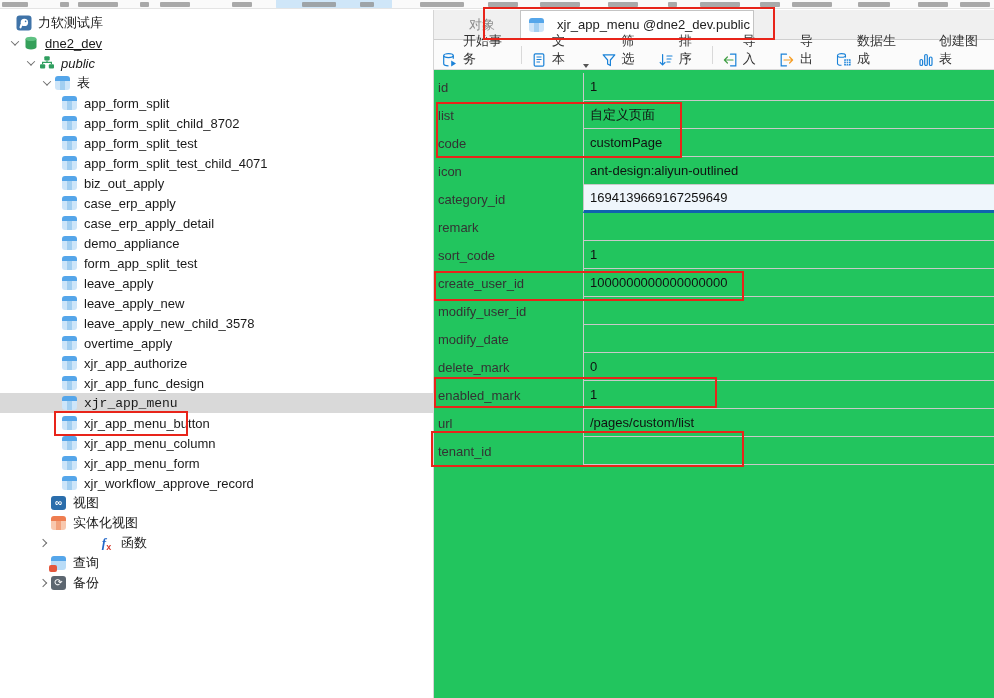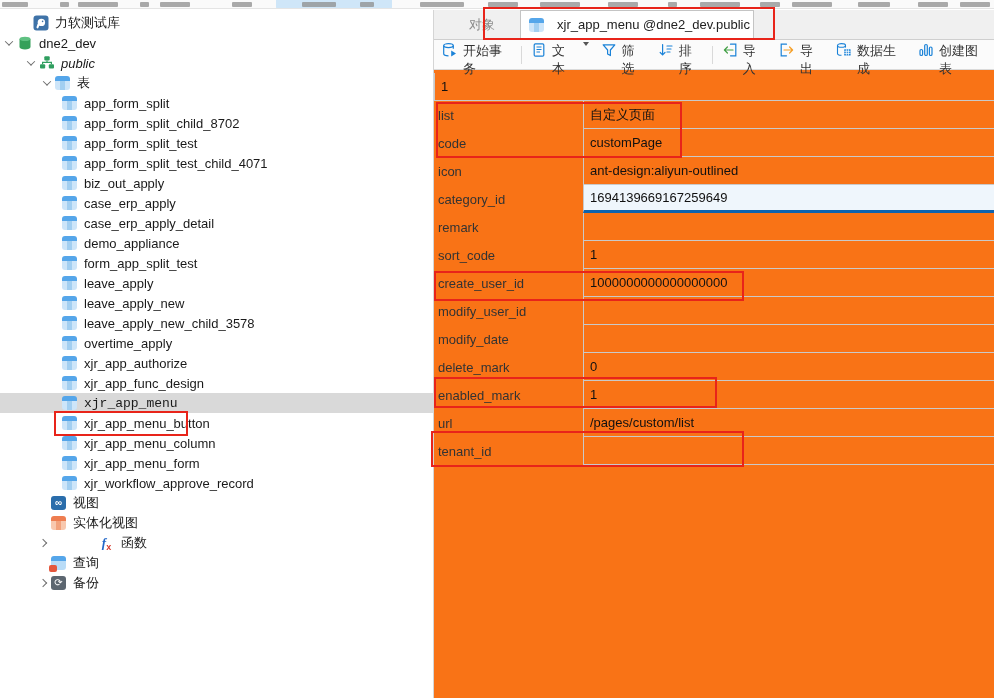--- a/index.html
+++ b/index.html
@@ -21,7 +21,7 @@
   .tree{padding-top:3px;}
   .tree-row{height:20px;display:flex;align-items:center;font-size:13px;white-space:nowrap;cursor:default;}
   .tree-row.selected{background:var(--sel);font-family:Liberation Mono, monospace;}
-  .ind0{padding-left:33px;}
+  .ind0{padding-left:16px;}
   .ind1{}
   .ind2{padding-left:22px;font-style:italic;}
   .ind3{padding-left:38px;}

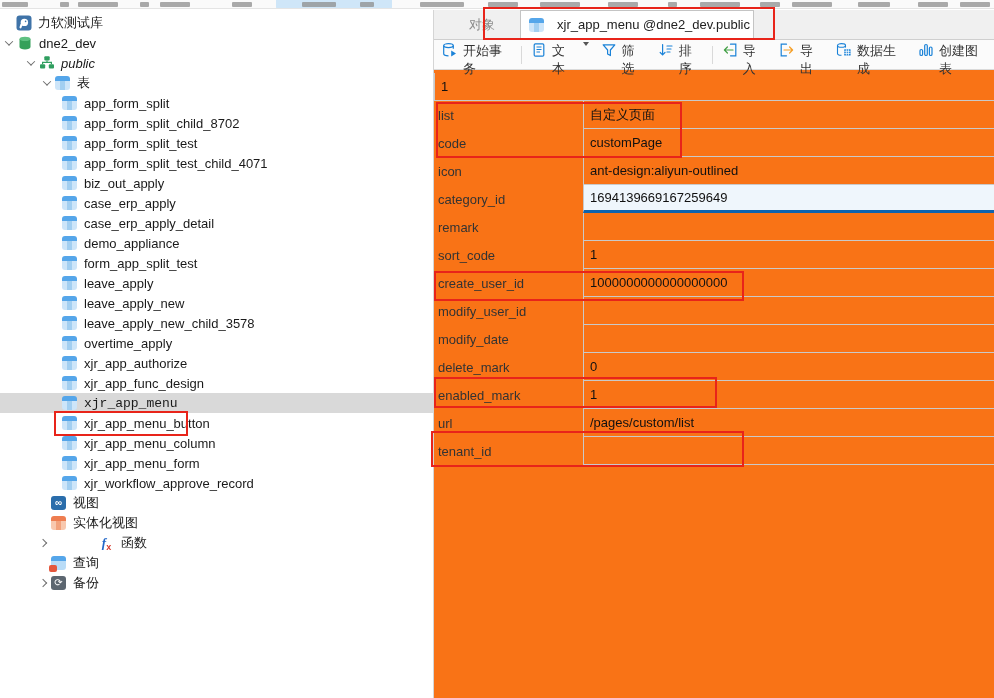--- a/index.html
+++ b/index.html
@@ -54,7 +54,7 @@
   .queries-icon::after{content:"";position:absolute;left:-2px;bottom:-2px;width:8px;height:7px;background:#e4573d;border-radius:2px;}
   .backups-icon{background:#5c6670;font-size:10px;}
   
-  .main{position:absolute;left:434px;top:10px;width:560px;height:688px;background:#f97316;}
+  .main{position:absolute;left:434px;top:10px;width:560px;height:688px;background:#22c55e;}
   .tabbar{height:30px;background:#f0f0f0;border-bottom:1px solid #cfcfcf;display:flex;align-items:stretch;}
   .tab-object{margin-left:22px;width:52px;display:flex;align-items:center;justify-content:center;color:#8a8a8a;font-size:13px;}
   .tab-active{margin-left:12px;width:234px;background:#fff;border:1px solid #c4c4c4;border-bottom:none;

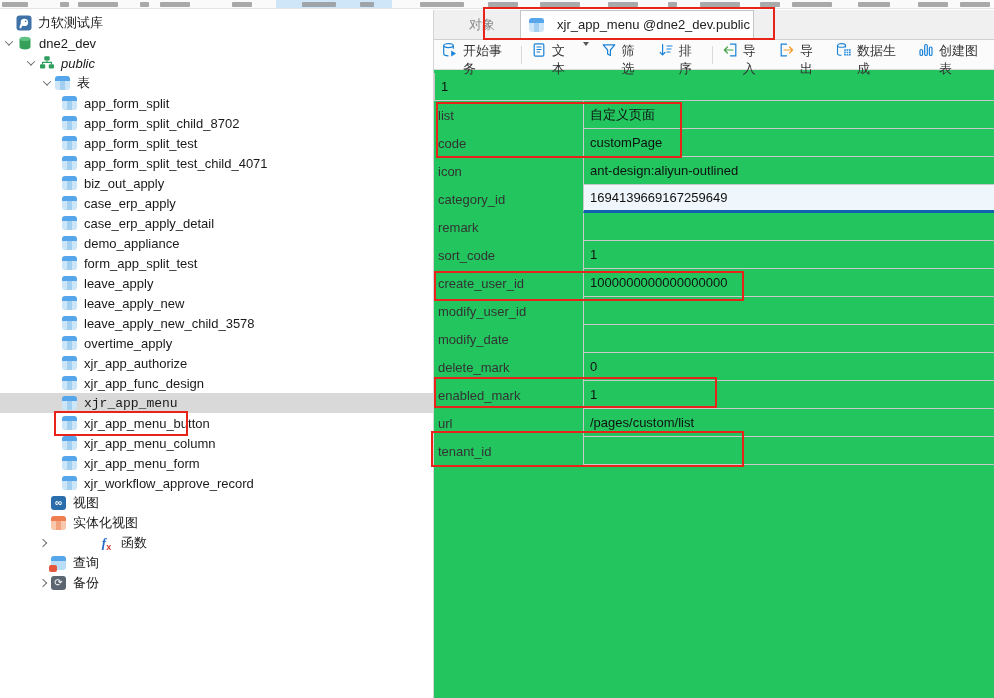--- a/index.html
+++ b/index.html
@@ -22,7 +22,7 @@
   .tree-row{height:20px;display:flex;align-items:center;font-size:13px;white-space:nowrap;cursor:default;}
   .tree-row.selected{background:var(--sel);font-family:Liberation Mono, monospace;}
   .ind0{padding-left:16px;}
-  .ind1{}
+  .ind1{padding-left:6px;text-decoration:underline;}
   .ind2{padding-left:22px;font-style:italic;}
   .ind3{padding-left:38px;}
   .ind4{padding-left:62px;}

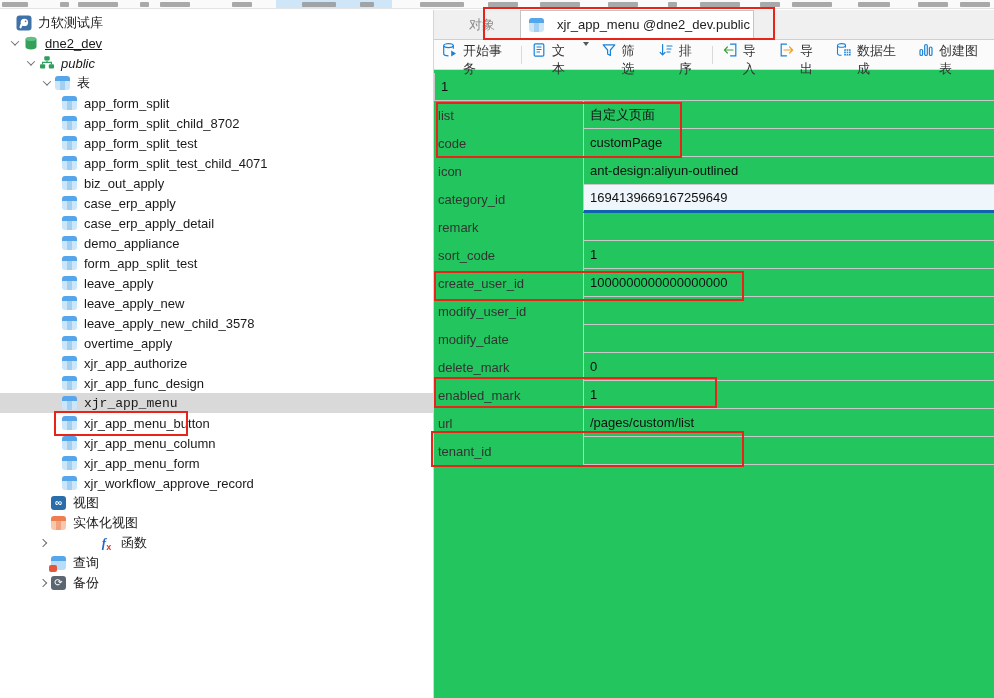--- a/index.html
+++ b/index.html
@@ -60,7 +60,7 @@
   .tab-active{margin-left:12px;width:234px;background:#fff;border:1px solid #c4c4c4;border-bottom:none;
     display:flex;align-items:center;gap:6px;padding:0 8px;font-size:13px;color:#222;overflow:hidden;white-space:nowrap;}
   .toolbar{height:30px;background:#fbfbfb;border-bottom:1px solid #dadada;display:flex;align-items:center;padding-left:2px;font-size:13px;color:#333;}
-  .tb-item{display:flex;align-items:flex-start;gap:5px;padding:0 6px;height:26px;border-radius:3px;}
+  .tb-item{display:flex;align-items:flex-end;gap:5px;padding:0 6px;height:26px;border-radius:3px;}
   .tb-sep{width:1px;height:18px;background:#d9d9d9;margin:0 3px;flex:none;}
   .tb-caret{width:0;height:0;border-left:3.5px solid transparent;border-right:3.5px solid transparent;border-top:4px solid #555;margin-left:2px;}
   .tb-ic{flex:none;}

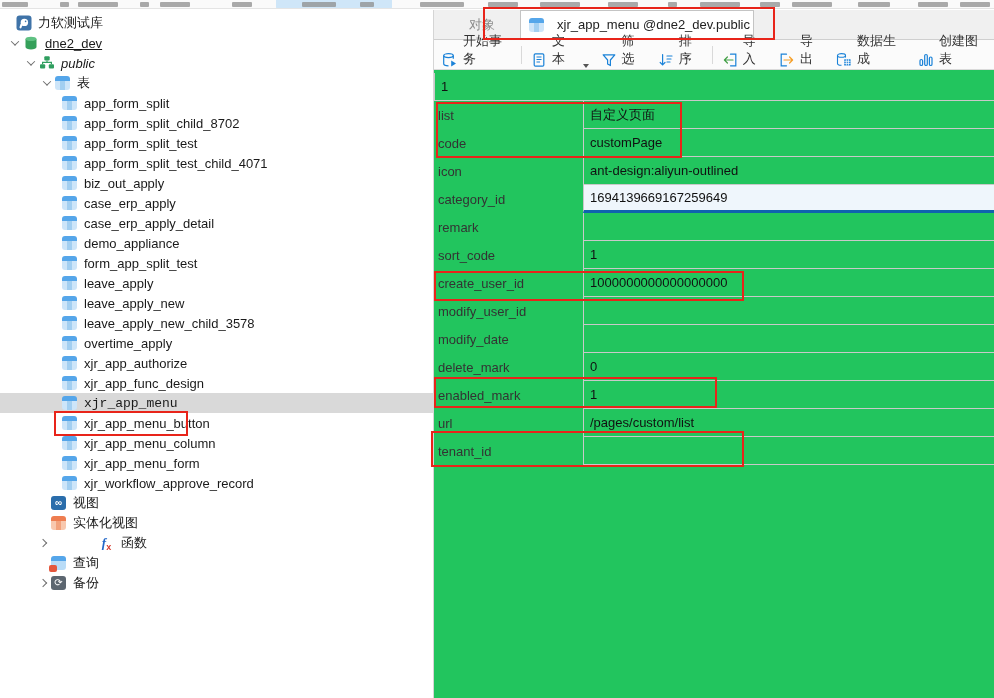--- a/index.html
+++ b/index.html
@@ -354,6 +354,7 @@
 
   <div class="record">
       <div class="rec-row">
+        <div class="rec-label">id</div>
         <div class="rec-value">1</div>
       </div>
       <div class="rec-row">

